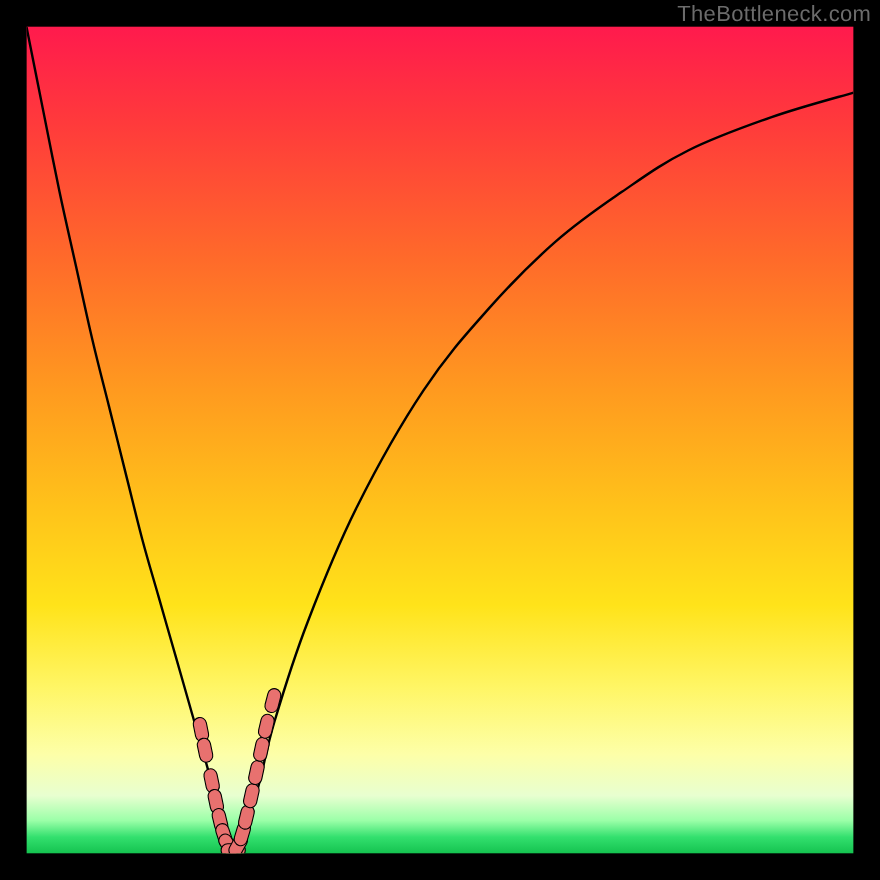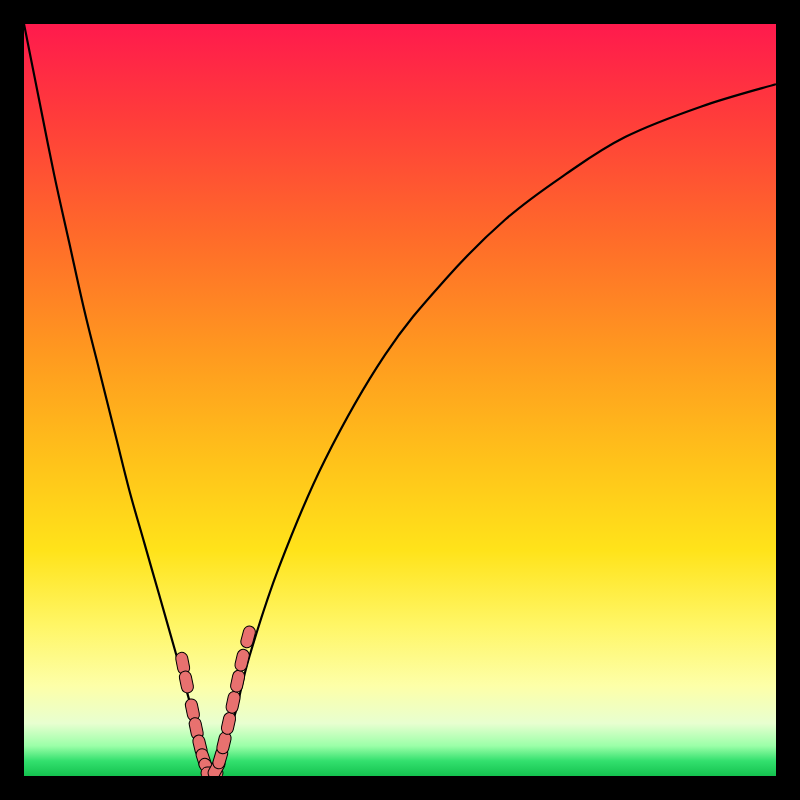--- a/index.html
+++ b/index.html
@@ -66,6 +66,7 @@
 <body>
 
 <div class="outer">
+  <div class="watermark">TheBottleneck.com</div>
 
   <div class="plot-frame">
     <div class="plot-bg"></div>

